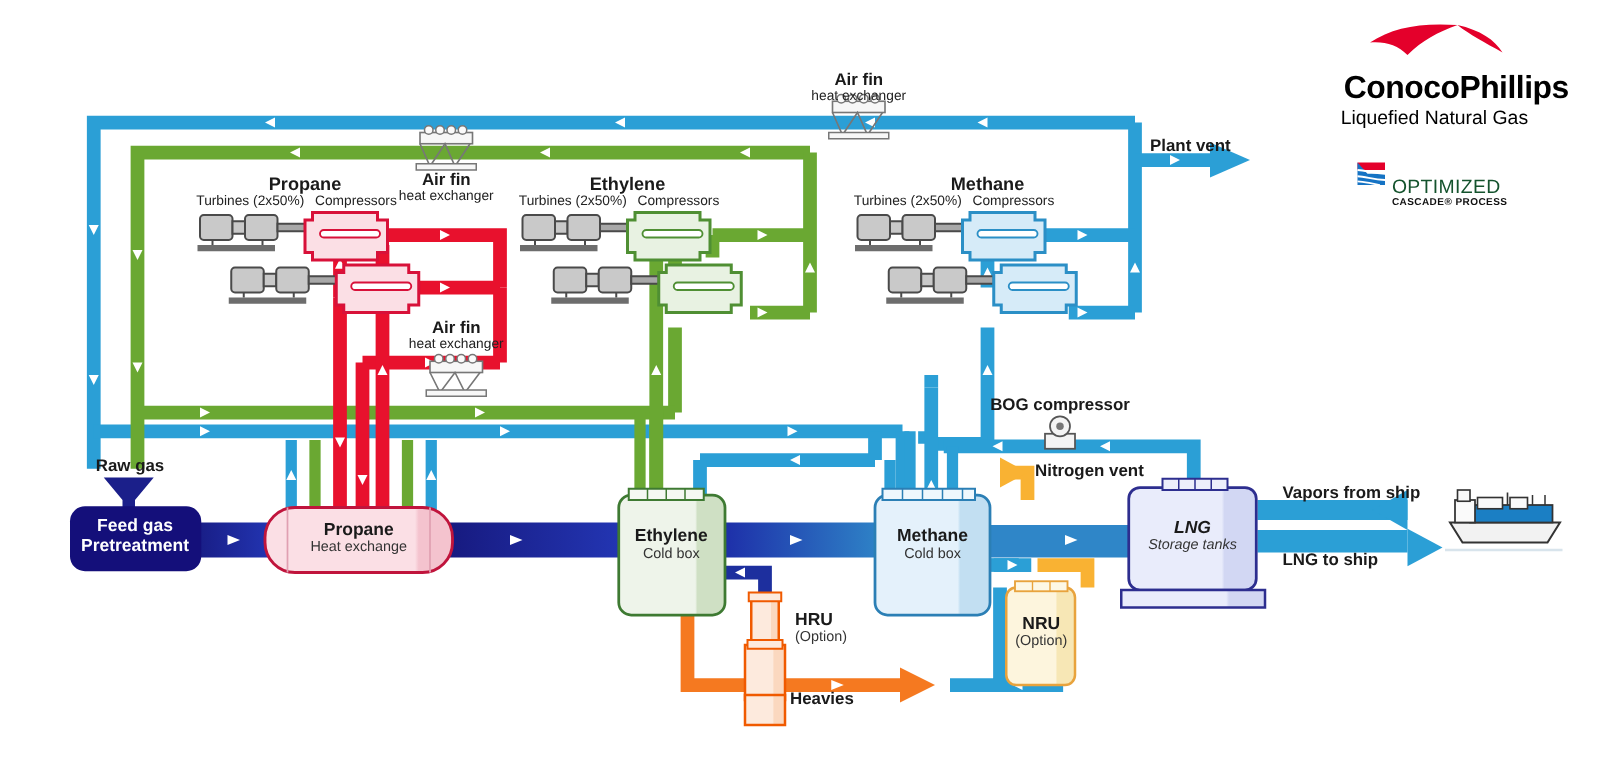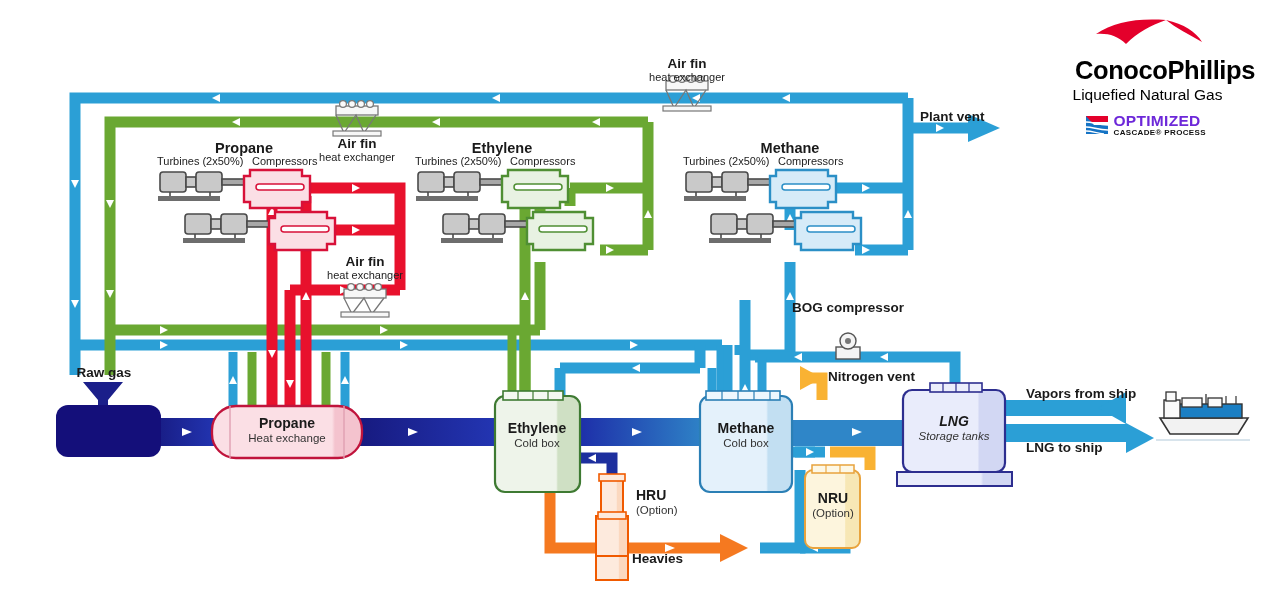--- a/index.html
+++ b/index.html
@@ -28,7 +28,7 @@
   #logoTag{font-size:15.5px;color:#000;margin-top:1px;}
   #ocp{margin:9px auto 0;width:128px;display:flex;align-items:center;gap:4px;}
   #ocpTxt{text-align:left;line-height:1.0;}
-  #ocpTop{font-size:15.5px;font-weight:bold;color:#6d28d9;letter-spacing:0.3px;}
+  #ocpTop{font-size:15.5px;font-weight:normal;color:#14532d;letter-spacing:0.3px;margin-top:29px;}
   #ocpBot{font-size:8px;font-weight:bold;color:#111;letter-spacing:0.35px;}
 </style>
 </head>

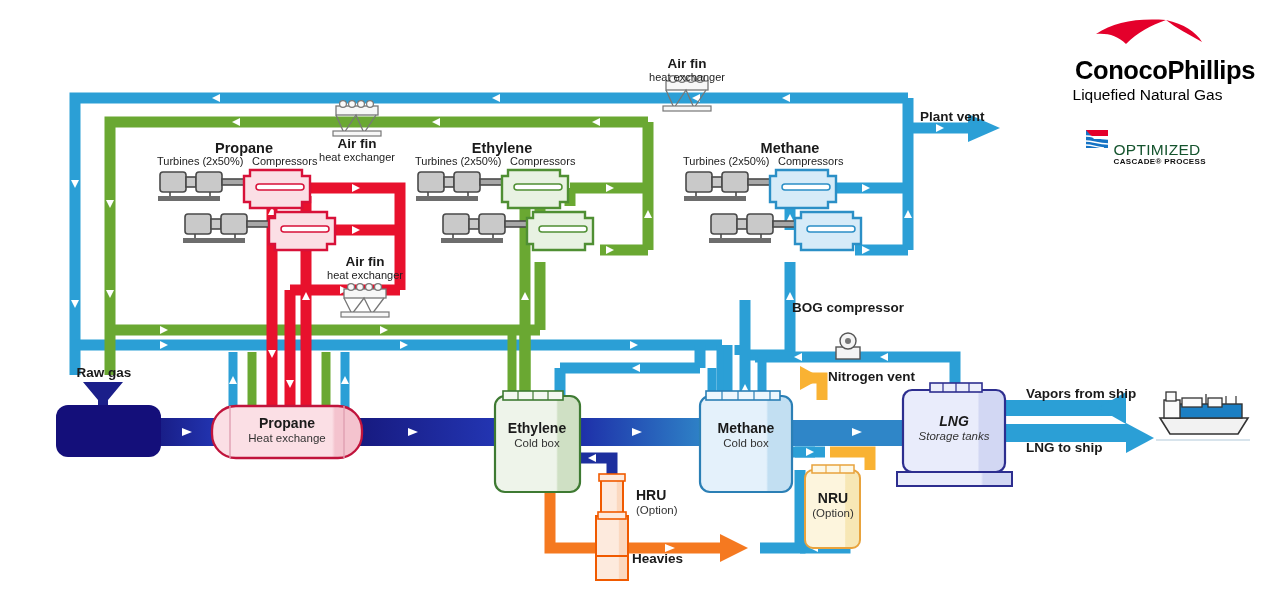--- a/index.html
+++ b/index.html
@@ -525,7 +525,7 @@
   </div>
 
   <div class="lbl t-mid" style="left:920px;top:109px;">Plant vent</div>
-  <div class="lbl ctr t-mid" style="left:848px;top:300px;">BOG compressor</div>
+  <div class="lbl ctr t-mid" style="left:848px;top:316px;">BOG compressor</div>
   <div class="lbl t-mid" style="left:828px;top:369px;">Nitrogen vent</div>
   <div class="lbl t-mid" style="left:632px;top:551px;">Heavies</div>
   <div class="lbl t-mid" style="left:1026px;top:386px;">Vapors from ship</div>

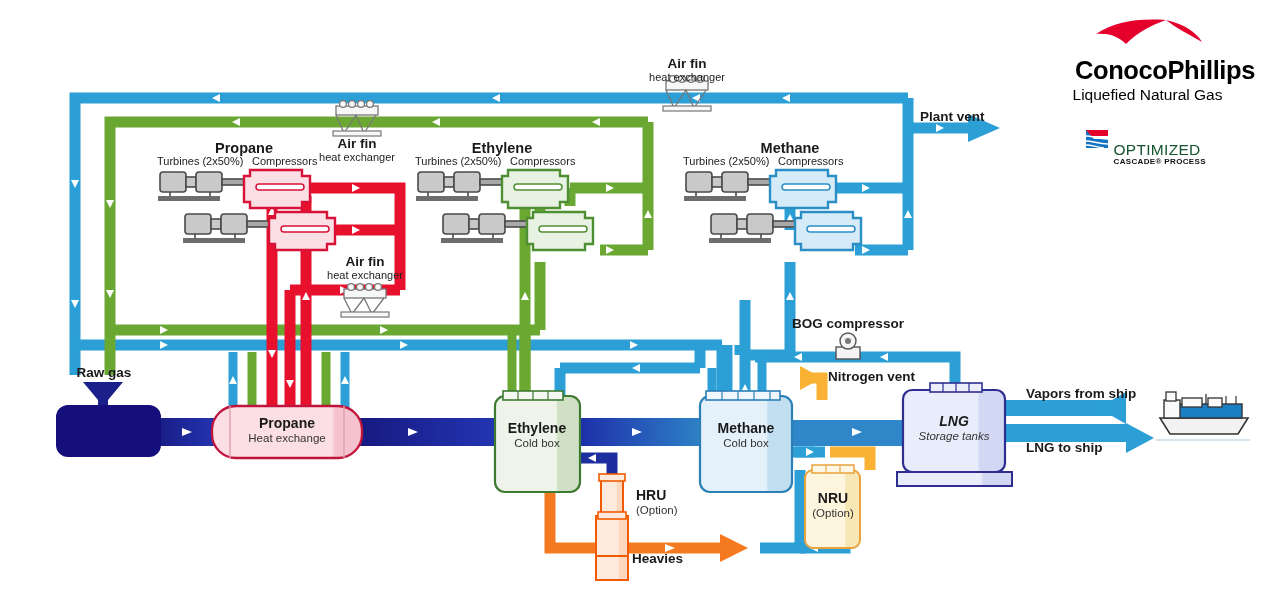--- a/index.html
+++ b/index.html
@@ -493,6 +493,10 @@
 
   <div class="lbl ctr t-mid" style="left:104px;top:365px;">Raw gas</div>
 
+  <div class="lbl ctr t-white" style="left:108px;top:413px;width:120px;">
+    <b class="t-box t-white">Feed gas</b>
+    <b class="t-box t-white">Pretreatment</b>
+  </div>
 
   <div class="lbl ctr" style="left:287px;top:416px;">
     <b class="t-box">Propane</b>

